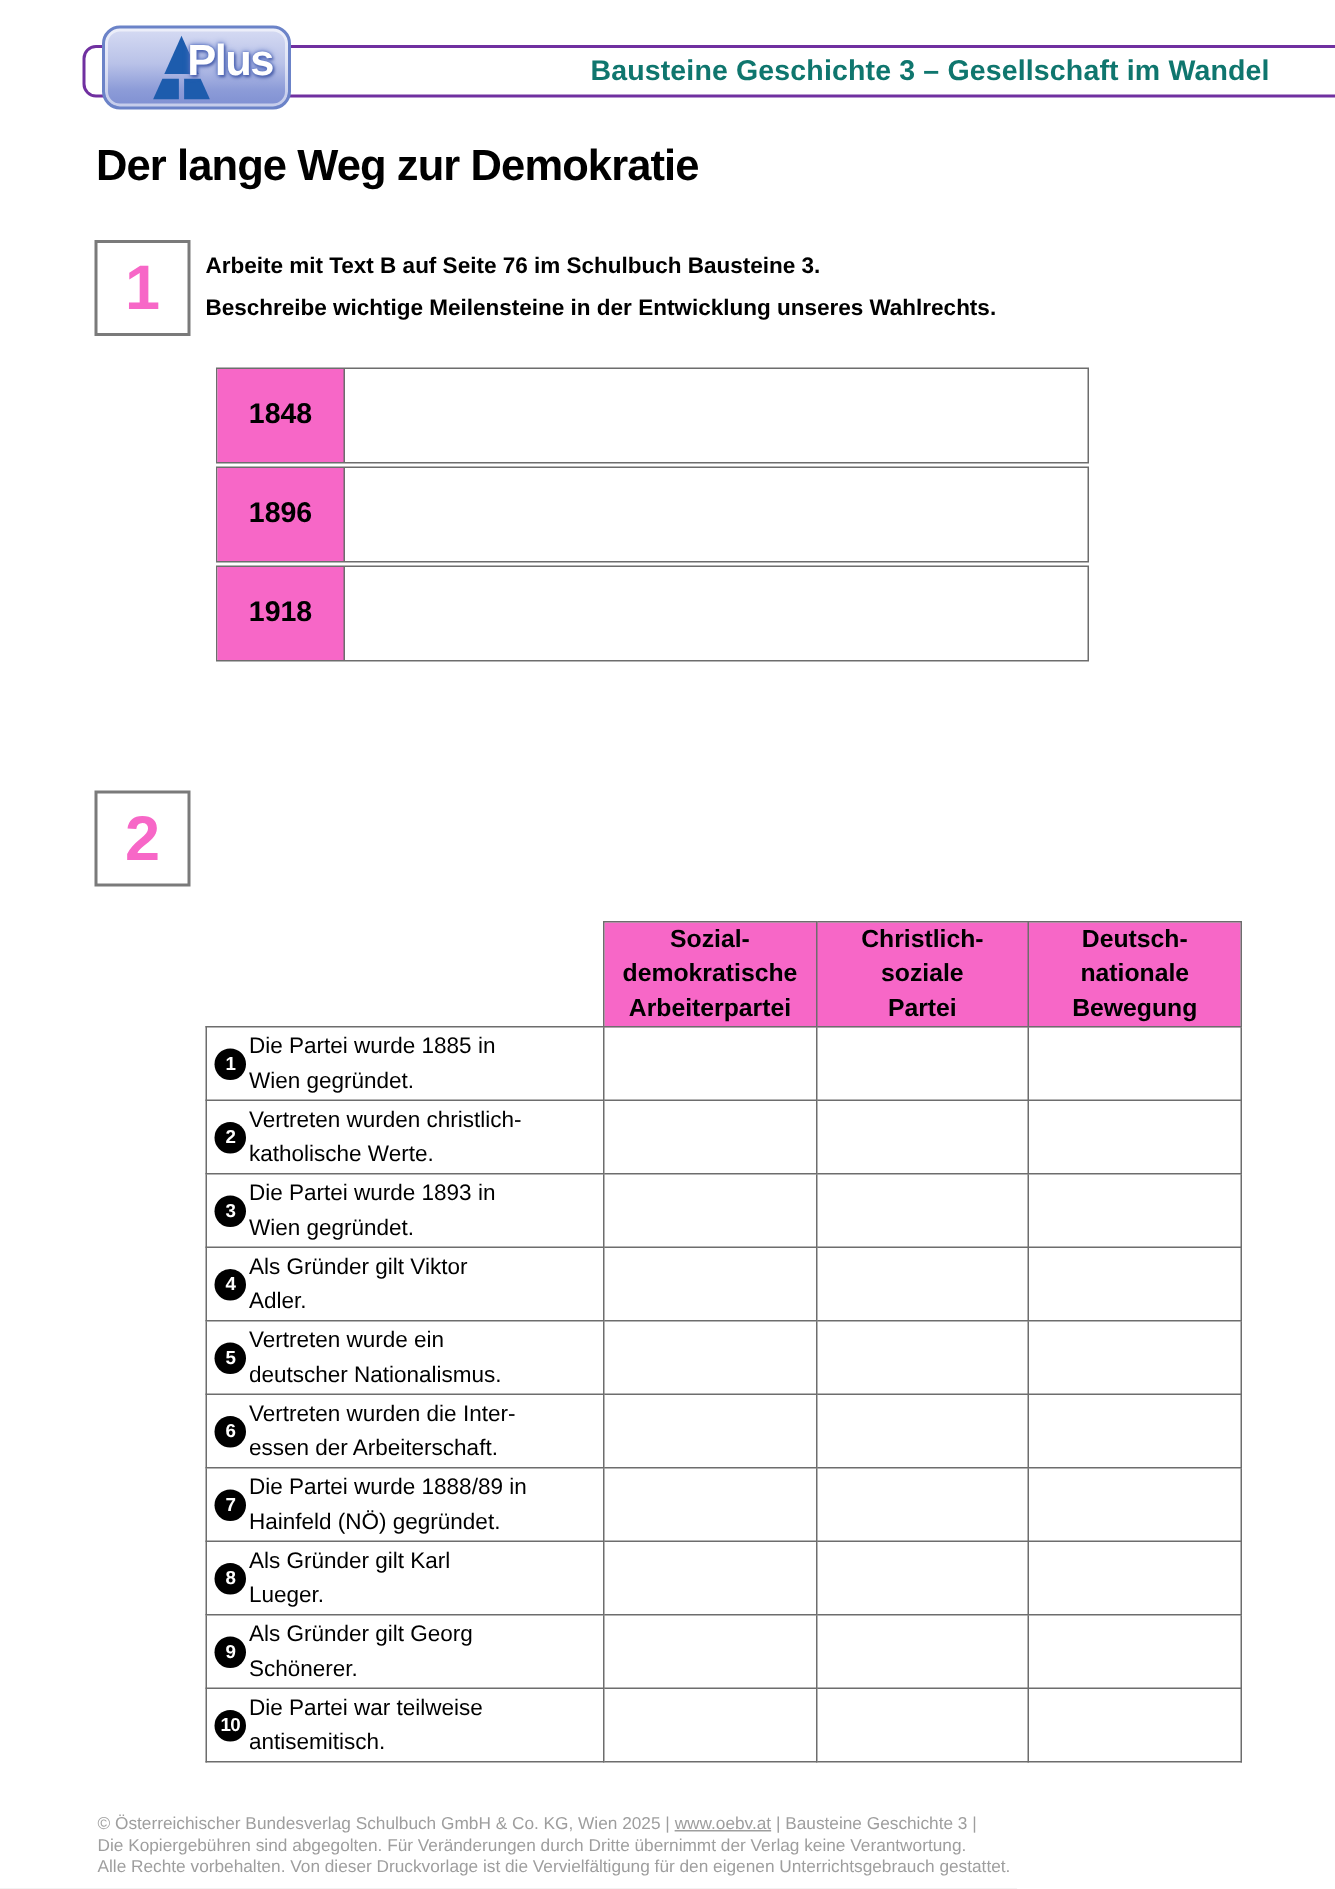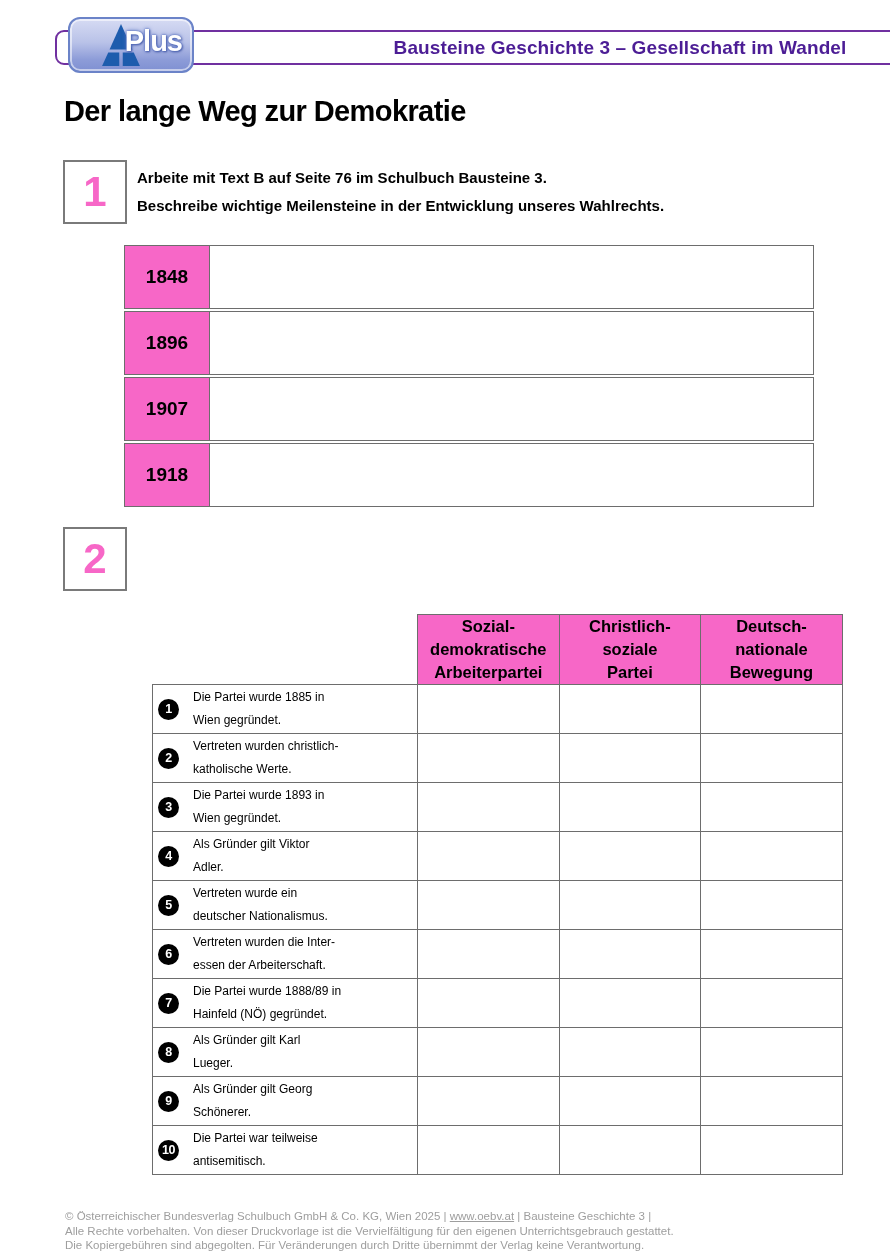--- a/index.html
+++ b/index.html
@@ -15,7 +15,7 @@
     display:flex;align-items:center;justify-content:center;padding-left:170px;
     box-sizing:content-box;
   }
-  .banner-title{color:#4c1d95;font-weight:bold;font-size:19px;letter-spacing:.1px;}
+  .banner-title{color:#0f766e;font-weight:bold;font-size:19px;letter-spacing:.1px;}
   .logo{
     position:absolute;left:68px;top:17px;width:122px;height:52px;
     border:2px solid #6b83c8;border-radius:12px;

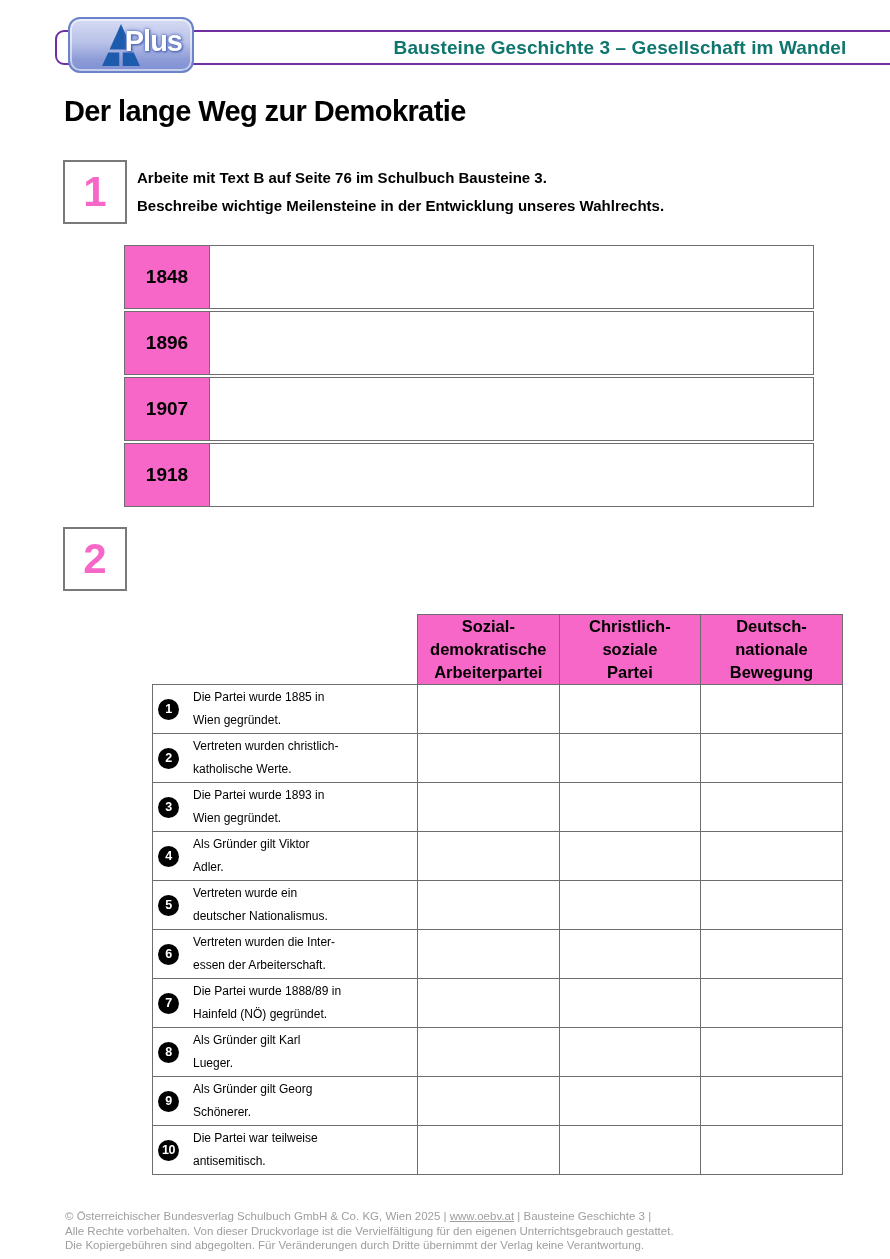--- a/index.html
+++ b/index.html
@@ -44,7 +44,7 @@
   .t1box{top:160px;} .t1text{top:164px;}
   .t2box{top:527px;} .t2text{top:531px;}
   
-  .years{position:absolute;left:124px;top:245px;width:690px;}
+  .years{position:absolute;left:144px;top:245px;width:582px;}
   .year-row{
     display:flex;height:62px;border:1px solid #6d6d6d;margin-bottom:2px;background:#fff;
   }

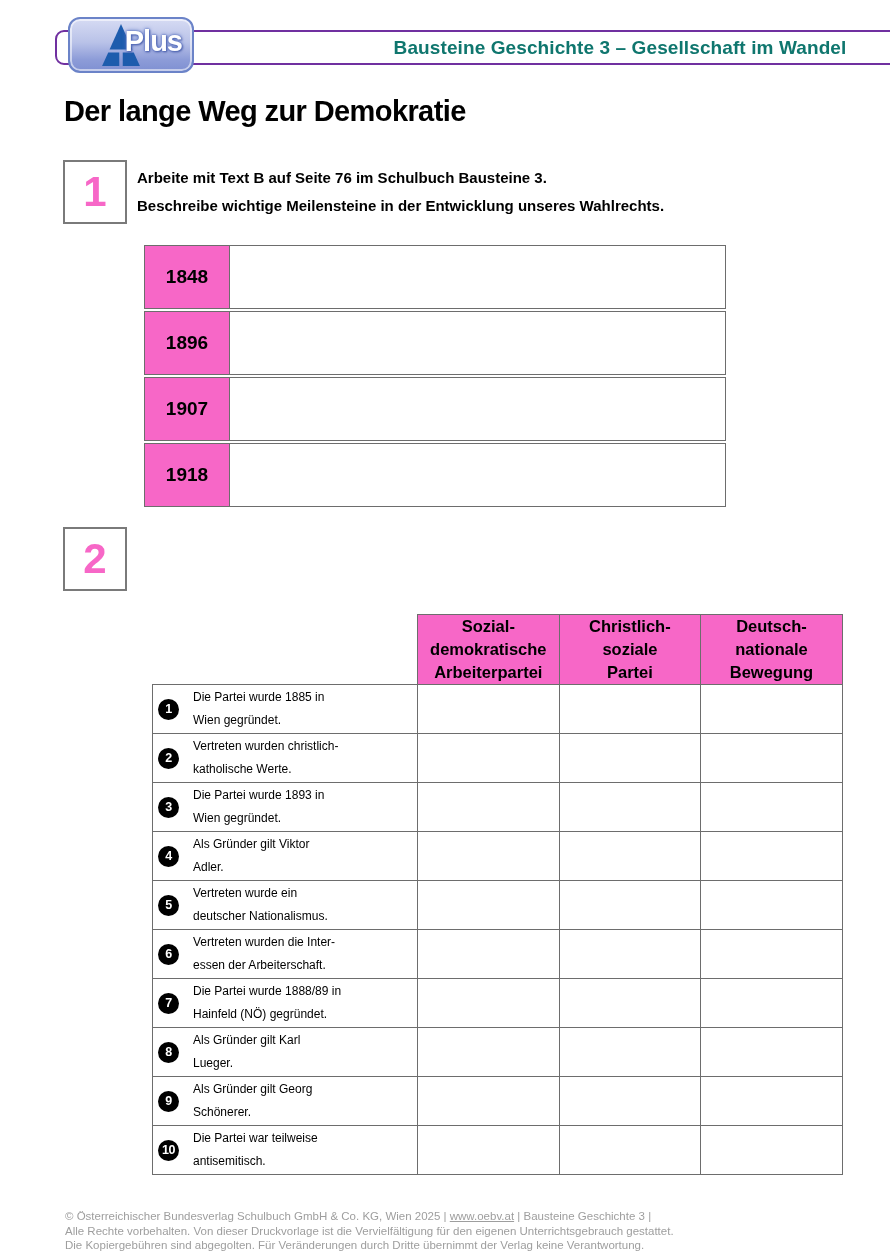--- a/index.html
+++ b/index.html
@@ -116,10 +116,6 @@
     </div>
     <div class="year-row">
       <div class="year-cell">1896</div>
-      <div class="answer-cell"></div>
-    </div>
-    <div class="year-row">
-      <div class="year-cell">1907</div>
       <div class="answer-cell"></div>
     </div>
     <div class="year-row">

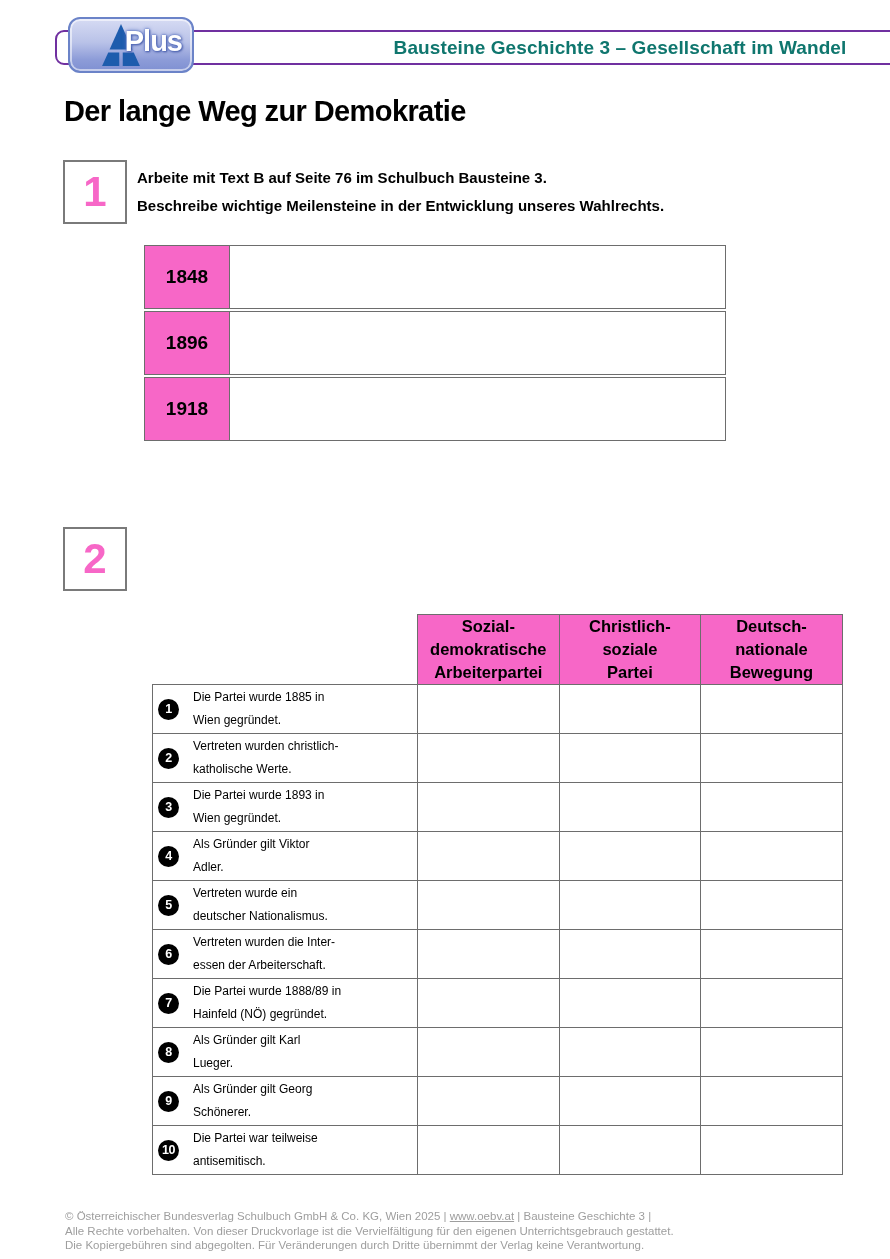--- a/index.html
+++ b/index.html
@@ -56,7 +56,7 @@
   .answer-cell{flex:1;}
   
   .parties{
-    position:absolute;left:152px;top:614px;width:690px;
+    position:absolute;left:137px;top:614px;width:690px;
     border-collapse:collapse;table-layout:fixed;
   }
   .parties col.c-stmt{width:265px;}

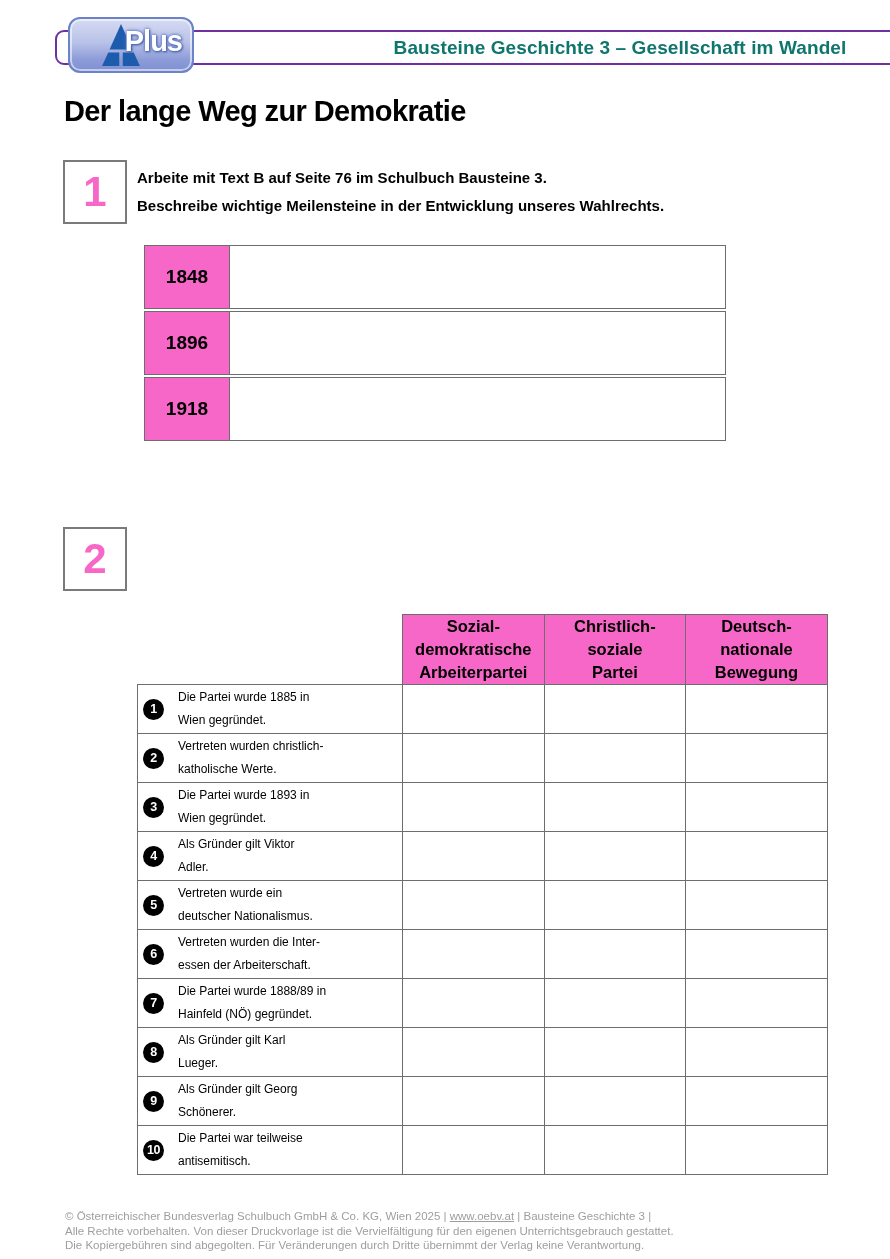--- a/index.html
+++ b/index.html
@@ -74,7 +74,7 @@
     background:#000;color:#fff;display:flex;align-items:center;justify-content:center;
     font-size:12.5px;font-weight:bold;letter-spacing:-.5px;
   }
-  .stmt-text{margin-left:14px;font-size:12px;line-height:23px;}
+  .stmt-text{margin-left:2px;font-size:15px;line-height:23px;}
   
   .footer{
     position:absolute;left:65px;top:1209px;color:#9e9e9e;

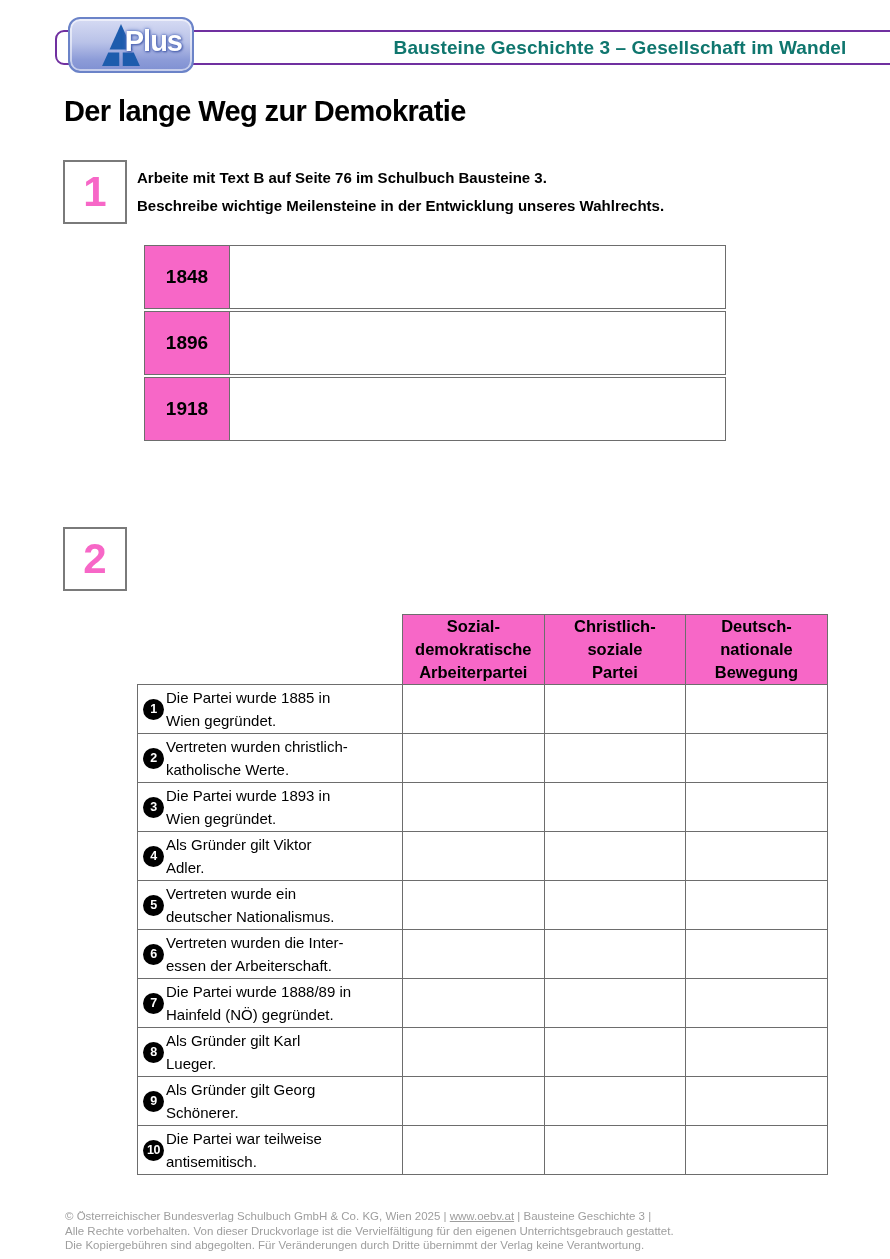--- a/index.html
+++ b/index.html
@@ -300,8 +300,8 @@
 
   <div class="footer">
     <div><span>© Österreichischer Bundesverlag Schulbuch GmbH &amp; Co. KG, Wien 2025 | </span><a href="#">www.oebv.at</a><span> | Bausteine Geschichte 3 |</span></div>
+    <div>Die Kopiergebühren sind abgegolten. Für Veränderungen durch Dritte übernimmt der Verlag keine Verantwortung.</div>
     <div>Alle Rechte vorbehalten. Von dieser Druckvorlage ist die Vervielfältigung für den eigenen Unterrichtsgebrauch gestattet.</div>
-    <div>Die Kopiergebühren sind abgegolten. Für Veränderungen durch Dritte übernimmt der Verlag keine Verantwortung.</div>
   </div>
 
 </div>

